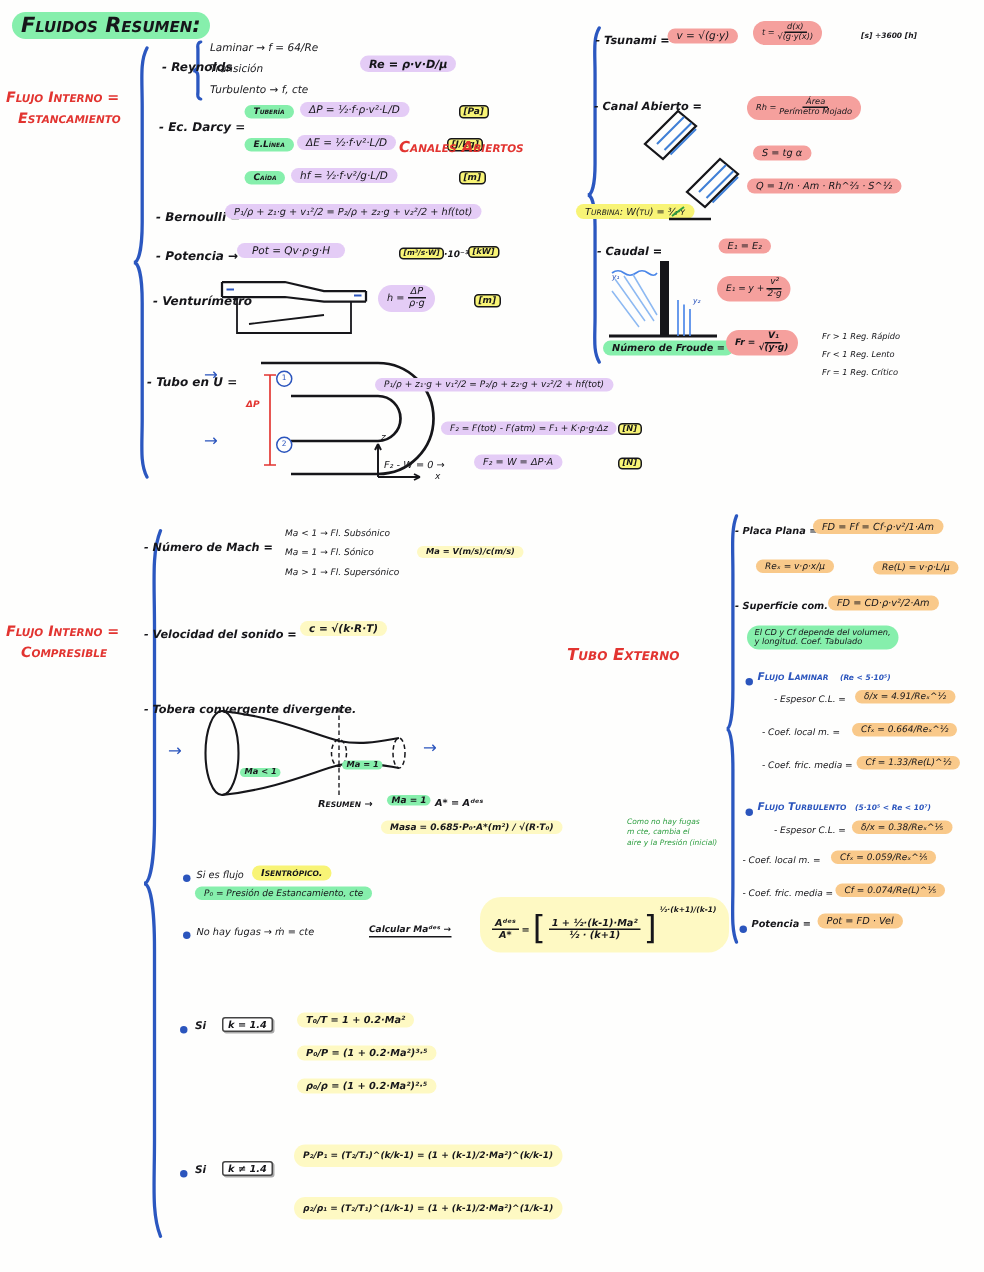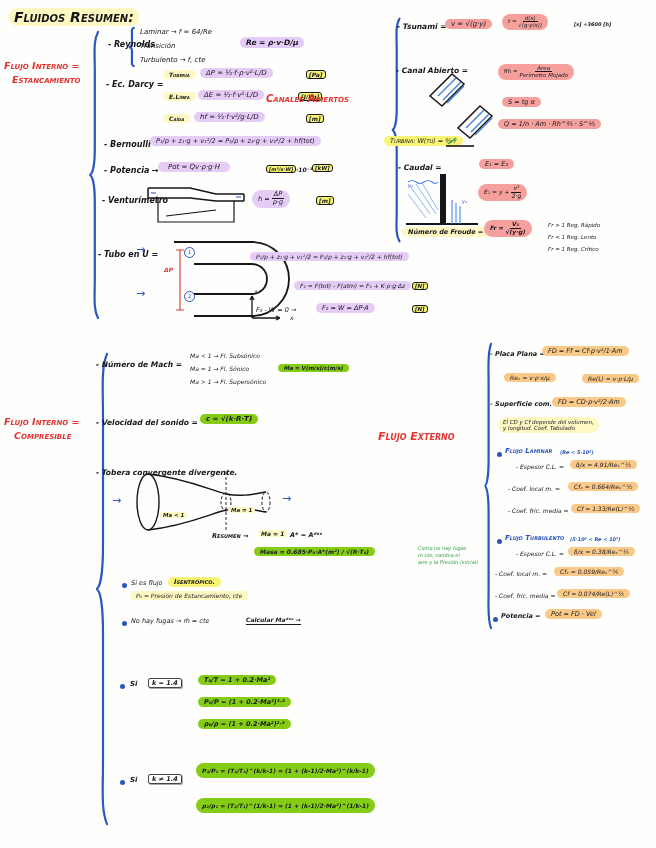--- a/index.html
+++ b/index.html
@@ -7,7 +7,7 @@
         font-family:"DejaVu Sans",sans-serif;font-style:italic;color:#16161a}
   .abs{position:absolute;white-space:nowrap}
   .hl{border-radius:9px;padding:1px 6px;display:inline-block}
-  .green{background:#fef9c3}
+  .green{background:#86efac}
   .purple{background:#e4ccf6}
   .yellow{background:#f8f476}
   .pink{background:#f5a09d}

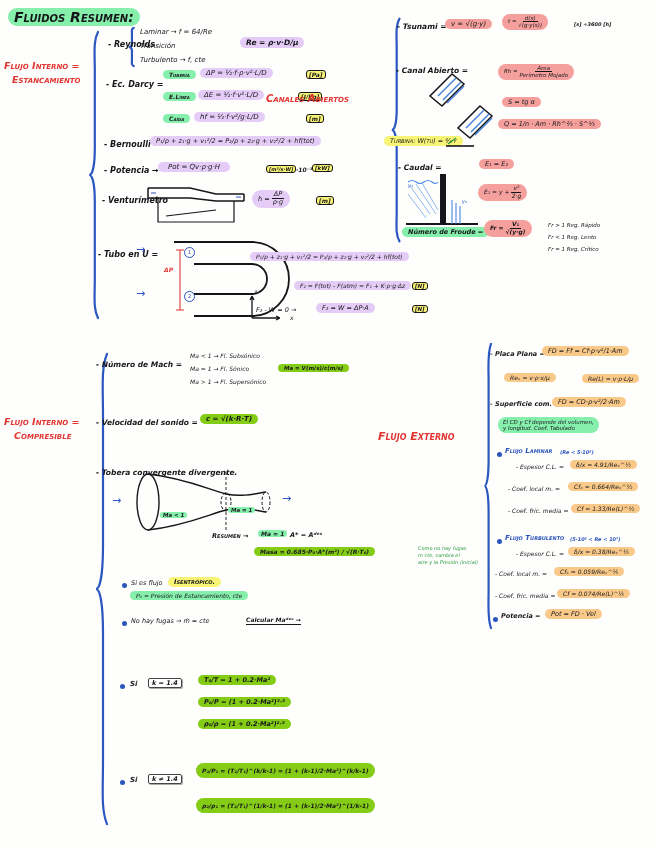--- a/index.html
+++ b/index.html
@@ -11,7 +11,7 @@
   .purple{background:#e4ccf6}
   .yellow{background:#f8f476}
   .pink{background:#f5a09d}
-  .cyan{background:#84cc16}
+  .cyan{background:#fef9c3}
   .orange{background:#f9c98a}
   .red{color:#e23430;font-weight:700;font-variant:small-caps}
   .blue{color:#2b55bd}

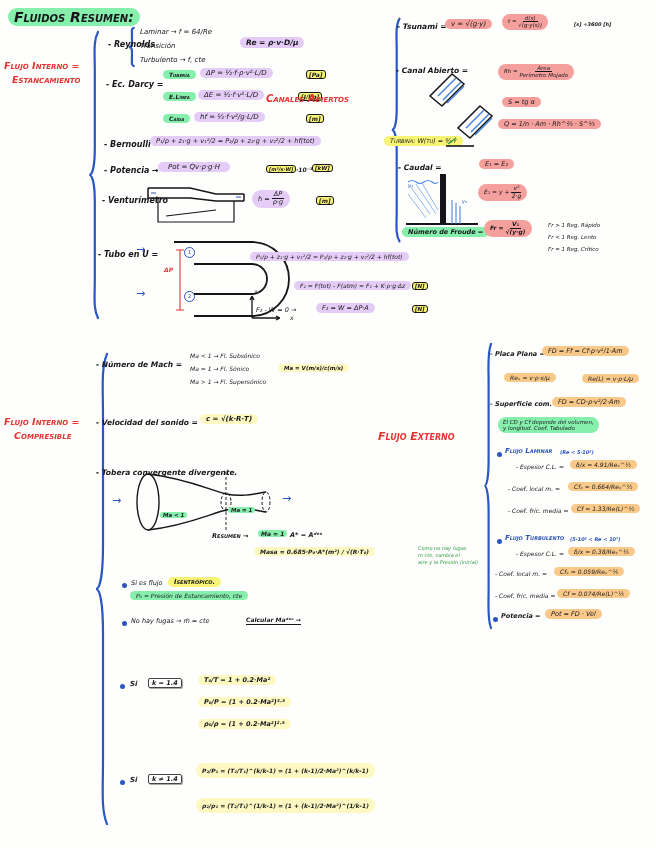--- a/index.html
+++ b/index.html
@@ -261,7 +261,7 @@
   <div class="abs hl cyan f6 b" style="left:196px;top:763px;padding:4px 6px;border-radius:12px">P₂/P₁ = (T₂/T₁)^(k/k-1) = (1 + (k-1)/2·Ma²)^(k/k-1)</div>
   <div class="abs hl cyan f6 b" style="left:196px;top:798px;padding:4px 6px;border-radius:12px">ρ₂/ρ₁ = (T₂/T₁)^(1/k-1) = (1 + (k-1)/2·Ma²)^(1/k-1)</div>
 
-  <div class="abs red f11" style="left:378px;top:430px">Flujo Externo</div>
+  <div class="abs red f11" style="left:378px;top:430px">Tubo Externo</div>
 
   <div class="abs f65 b" style="left:490px;top:350px">- Placa Plana =</div>
   <div class="abs hl orange f65" style="left:542px;top:346px">FD = Ff = Cf·ρ·v²/1·Am</div>

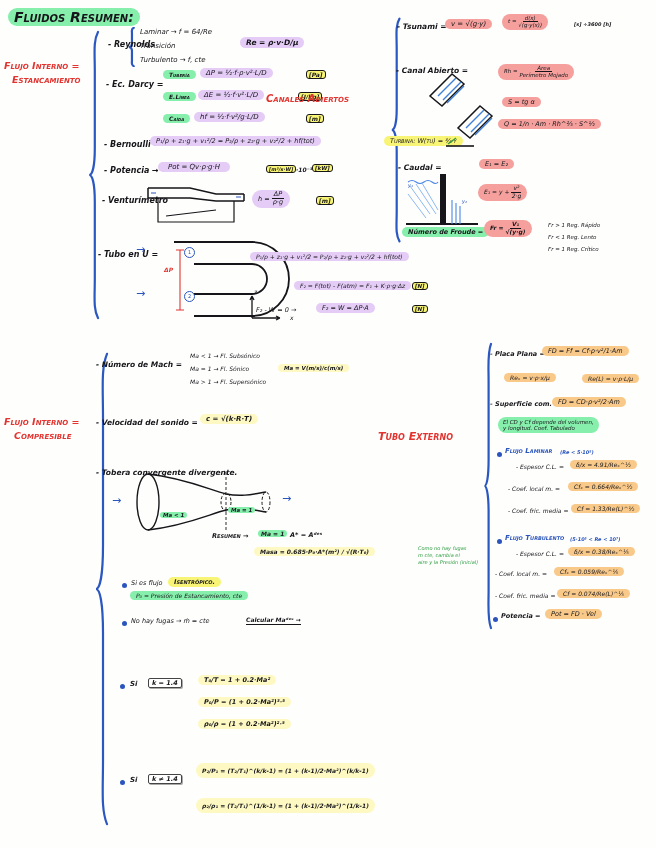--- a/index.html
+++ b/index.html
@@ -247,6 +247,22 @@
   <div class="dot" style="left:122px;top:621px"></div>
   <div class="abs f65" style="left:131px;top:617px">No hay fugas → ṁ = cte</div>
   <div class="abs f6 underl b" style="left:246px;top:616px">Calcular Maᵈᵉˢ →</div>
+  <div class="abs hl cyan" style="left:320px;top:598px;padding:4px 8px;border-radius:14px">
+    <span class="bigfrac f65 b">
+      <span class="frac">
+          <span class="ftop">Aᵈᵉˢ</span>
+          <span>A*</span>
+        </span>
+      <span>=</span>
+      <span class="brk">[</span>
+      <span class="frac">
+          <span class="ftop">1 + ½·(k-1)·Ma²</span>
+          <span>½ · (k+1)</span>
+        </span>
+      <span class="brk">]</span>
+      <span class="sup">½·(k+1)/(k-1)</span>
+    </span>
+  </div>
 
   <div class="dot" style="left:120px;top:684px"></div>
   <div class="abs f7 b" style="left:130px;top:680px">Si</div>

